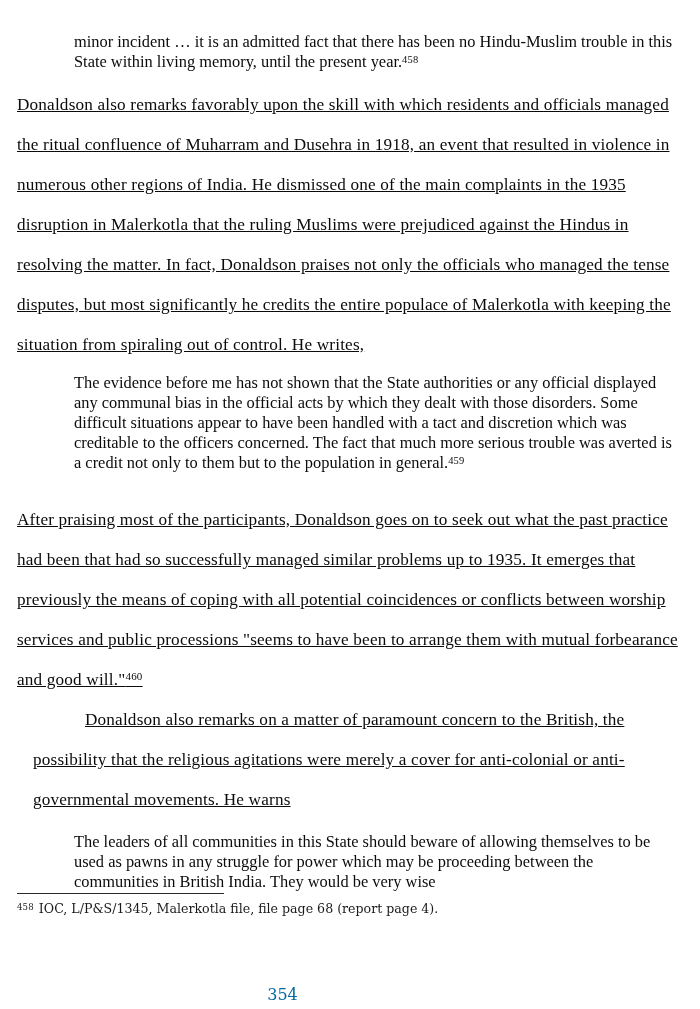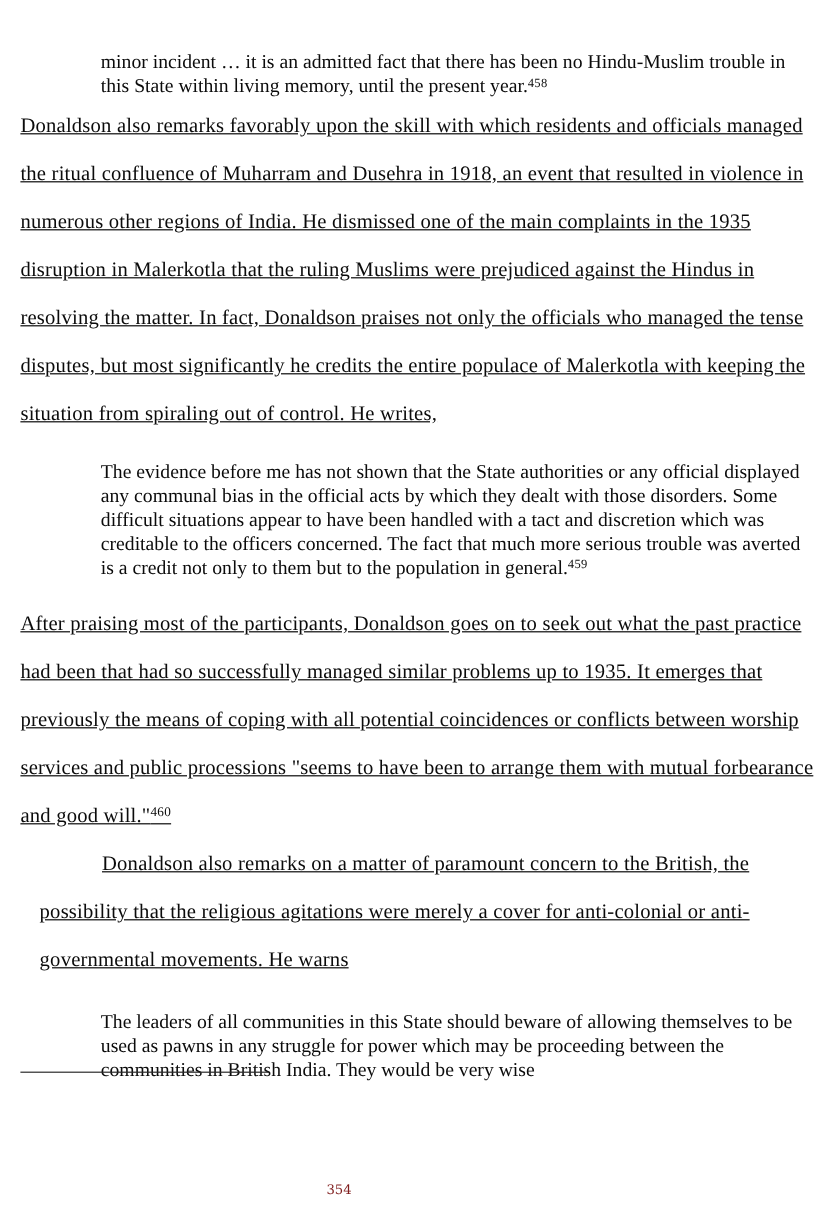--- a/index.html
+++ b/index.html
@@ -48,7 +48,7 @@
 
   
   .blockquote {
-    margin: 16px;
+    margin: 6px;
     padding-left: 51px;
     font-size: 16.4px;
     line-height: 20.1px;

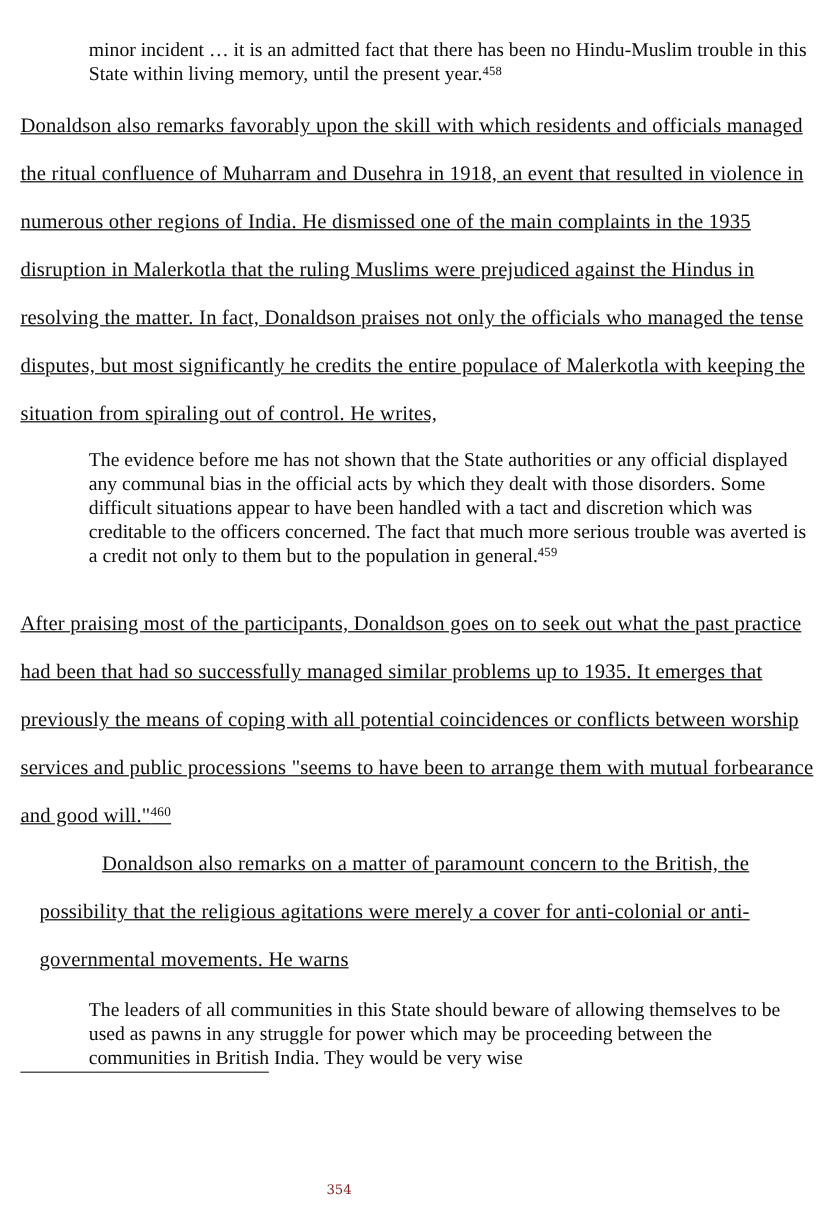--- a/index.html
+++ b/index.html
@@ -149,6 +149,7 @@
   <div class="footnote-area">
     <div class="footnote-rule"></div>
     <div class="footnotes">
+      <div class="footnote wide-gap"><sup class="fn">458</sup><span>IOC, L/P&amp;S/1345, Malerkotla file, file page 68 (report page 4).</span></div>
     </div>
   </div>
 

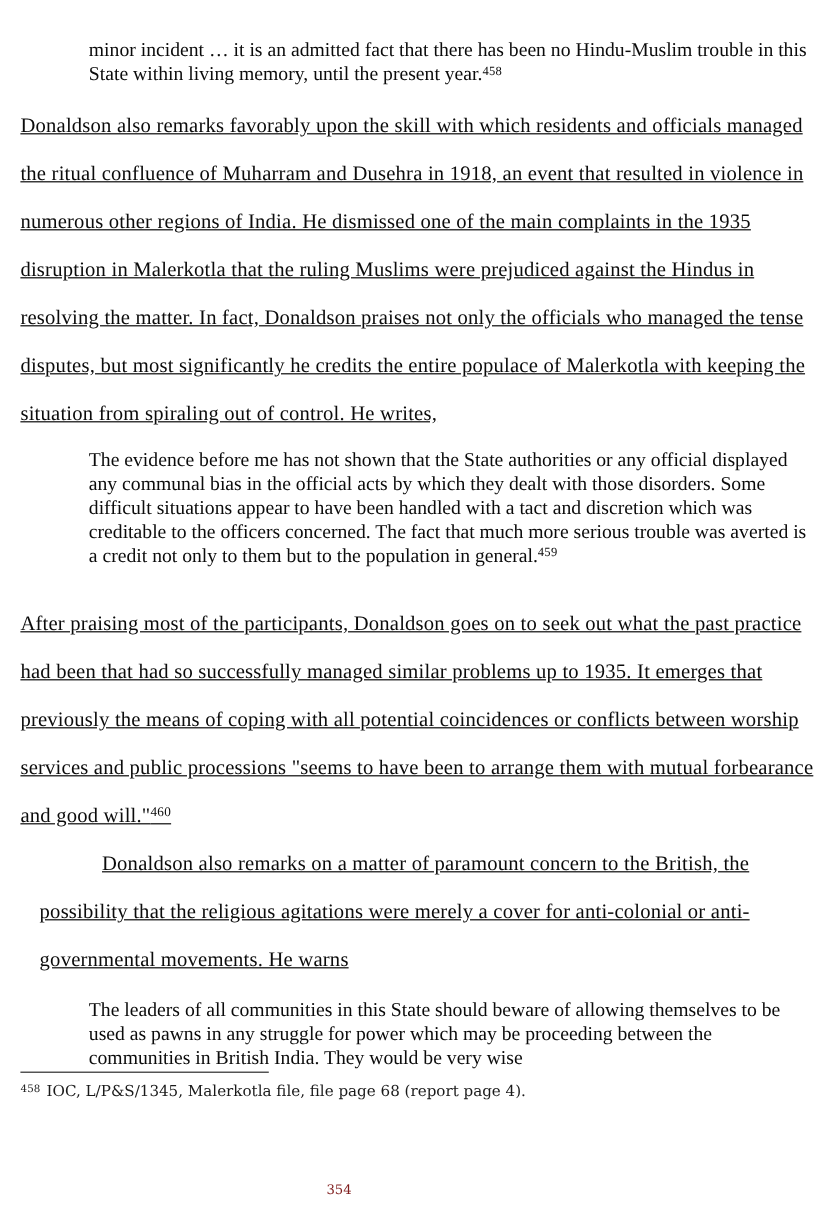--- a/index.html
+++ b/index.html
@@ -110,8 +110,8 @@
     width: 565px;
     text-align: center;
     font-family: "DejaVu Serif", "Liberation Serif", serif;
-    font-size: 11px;
-    color: #7f1d1d;
+    font-size: 16px;
+    color: #0369a1;
   }
 </style>
 </head>

